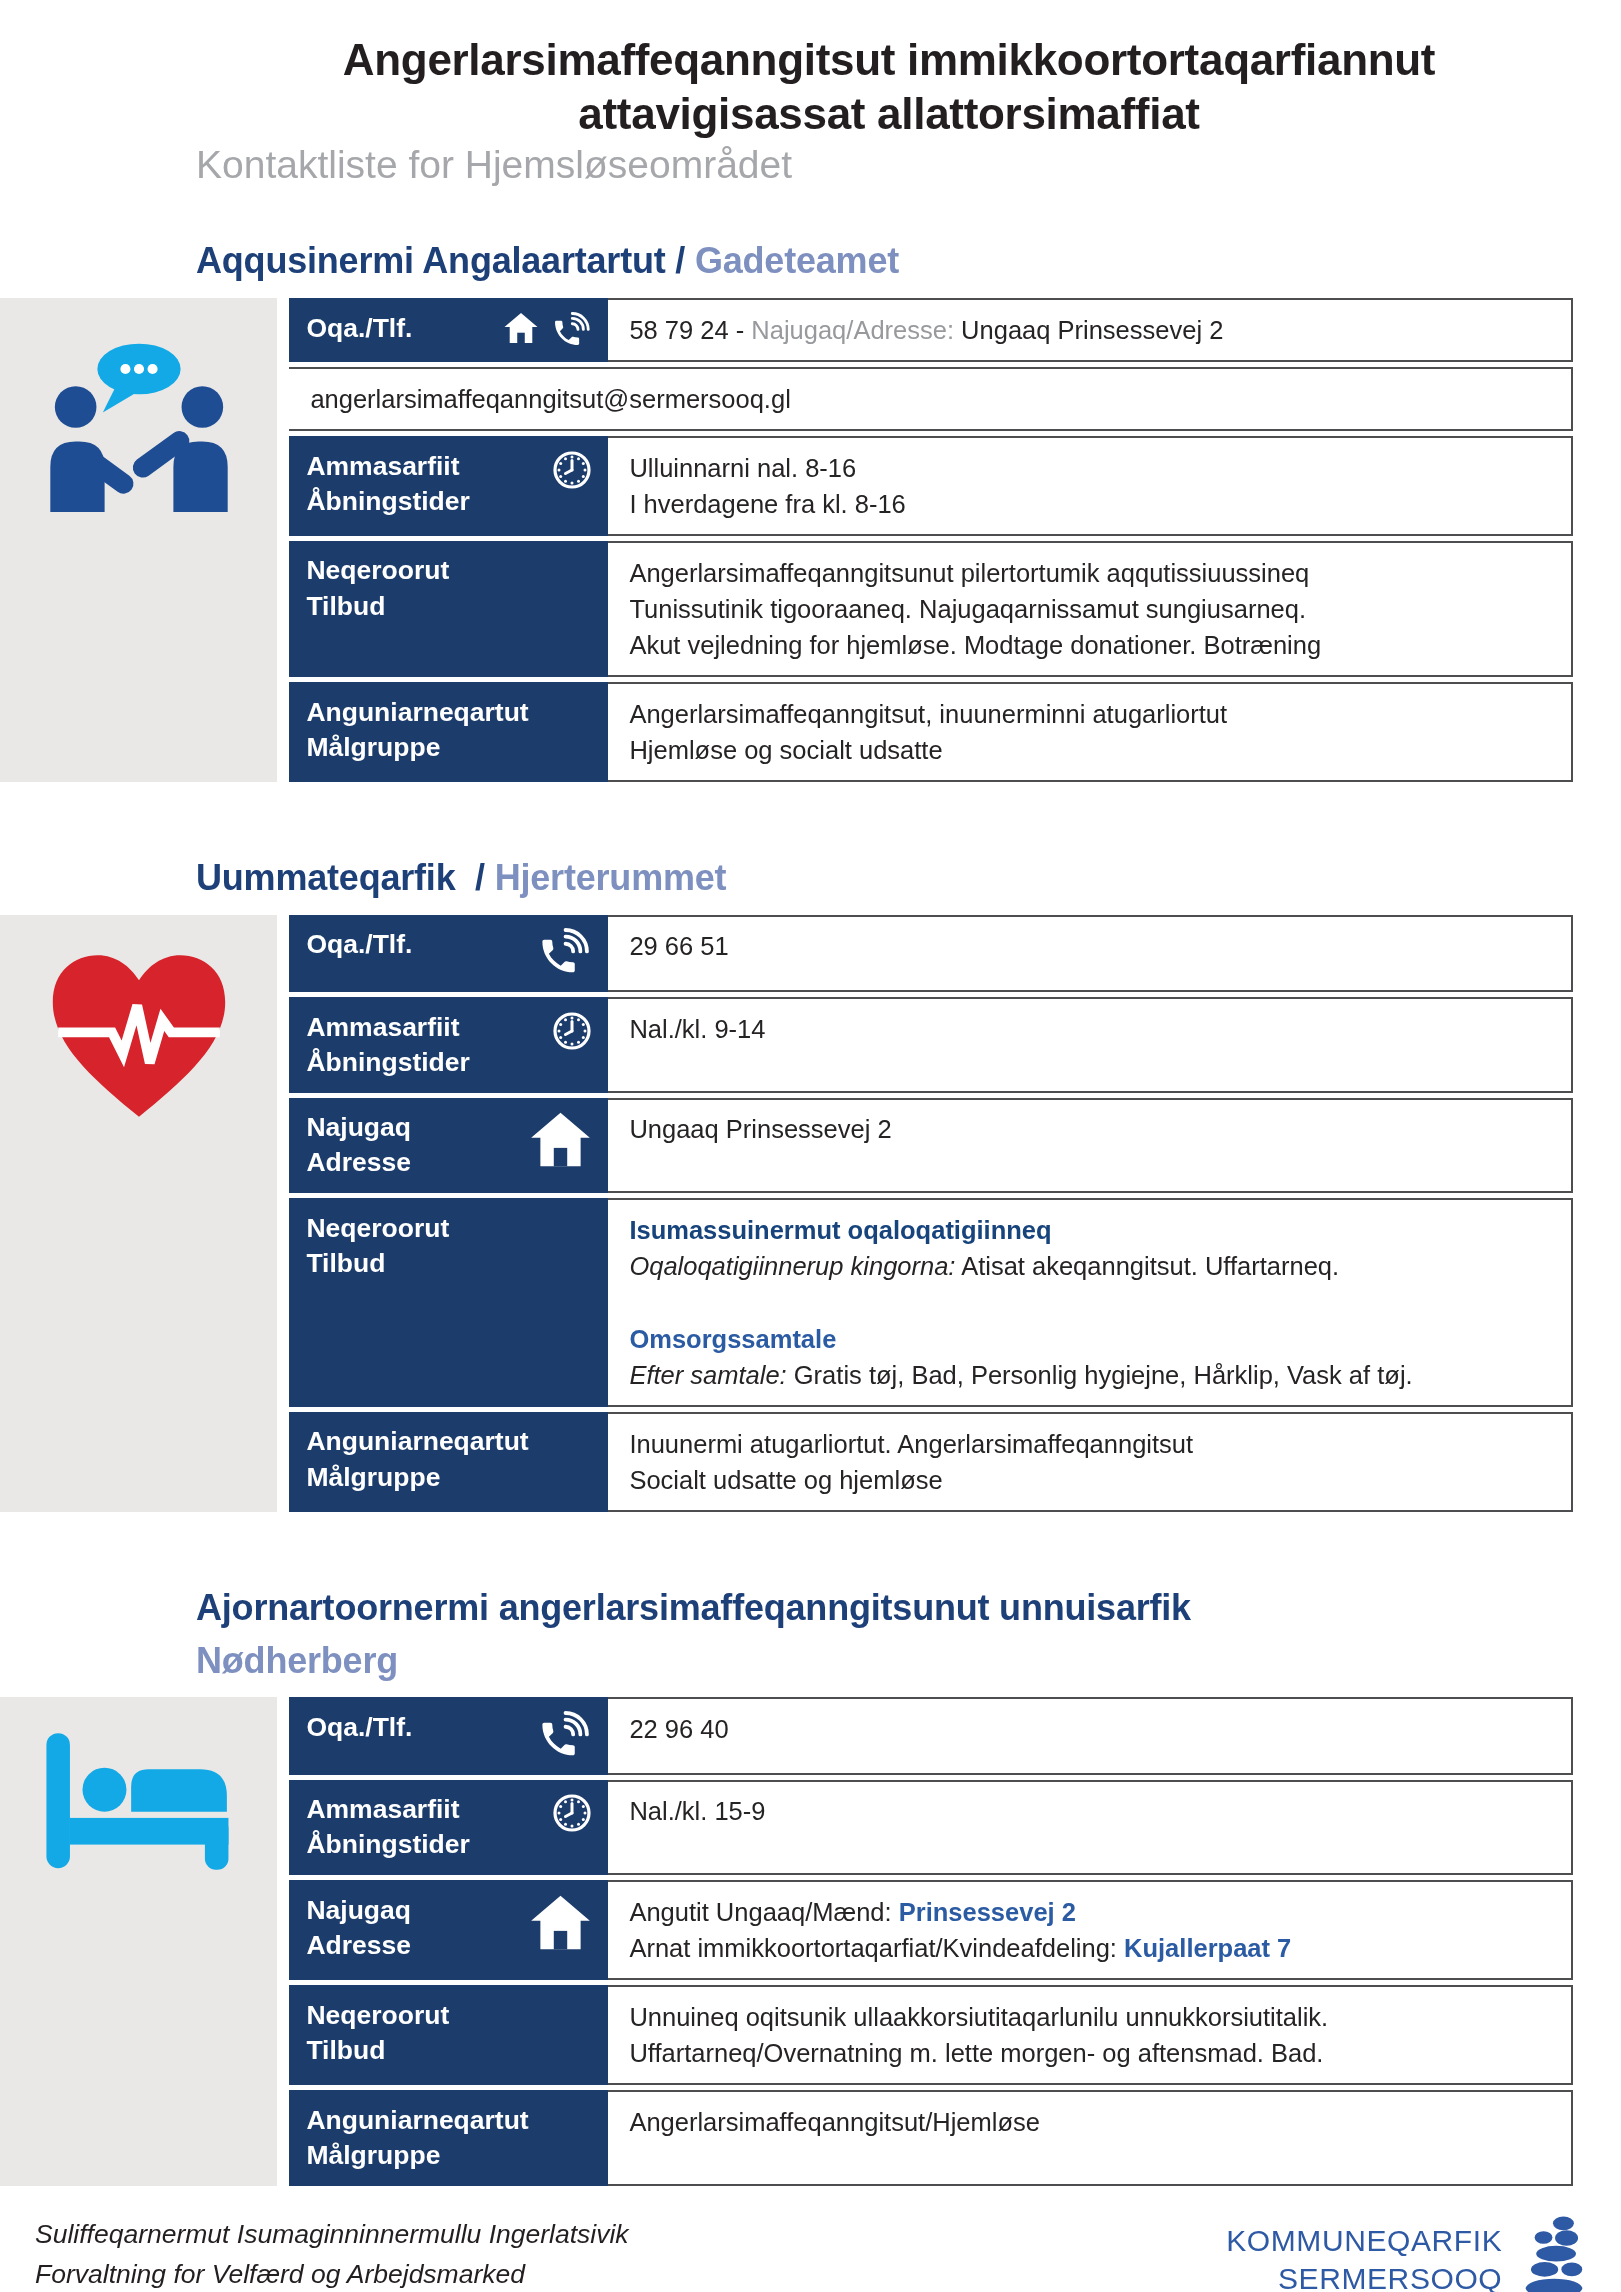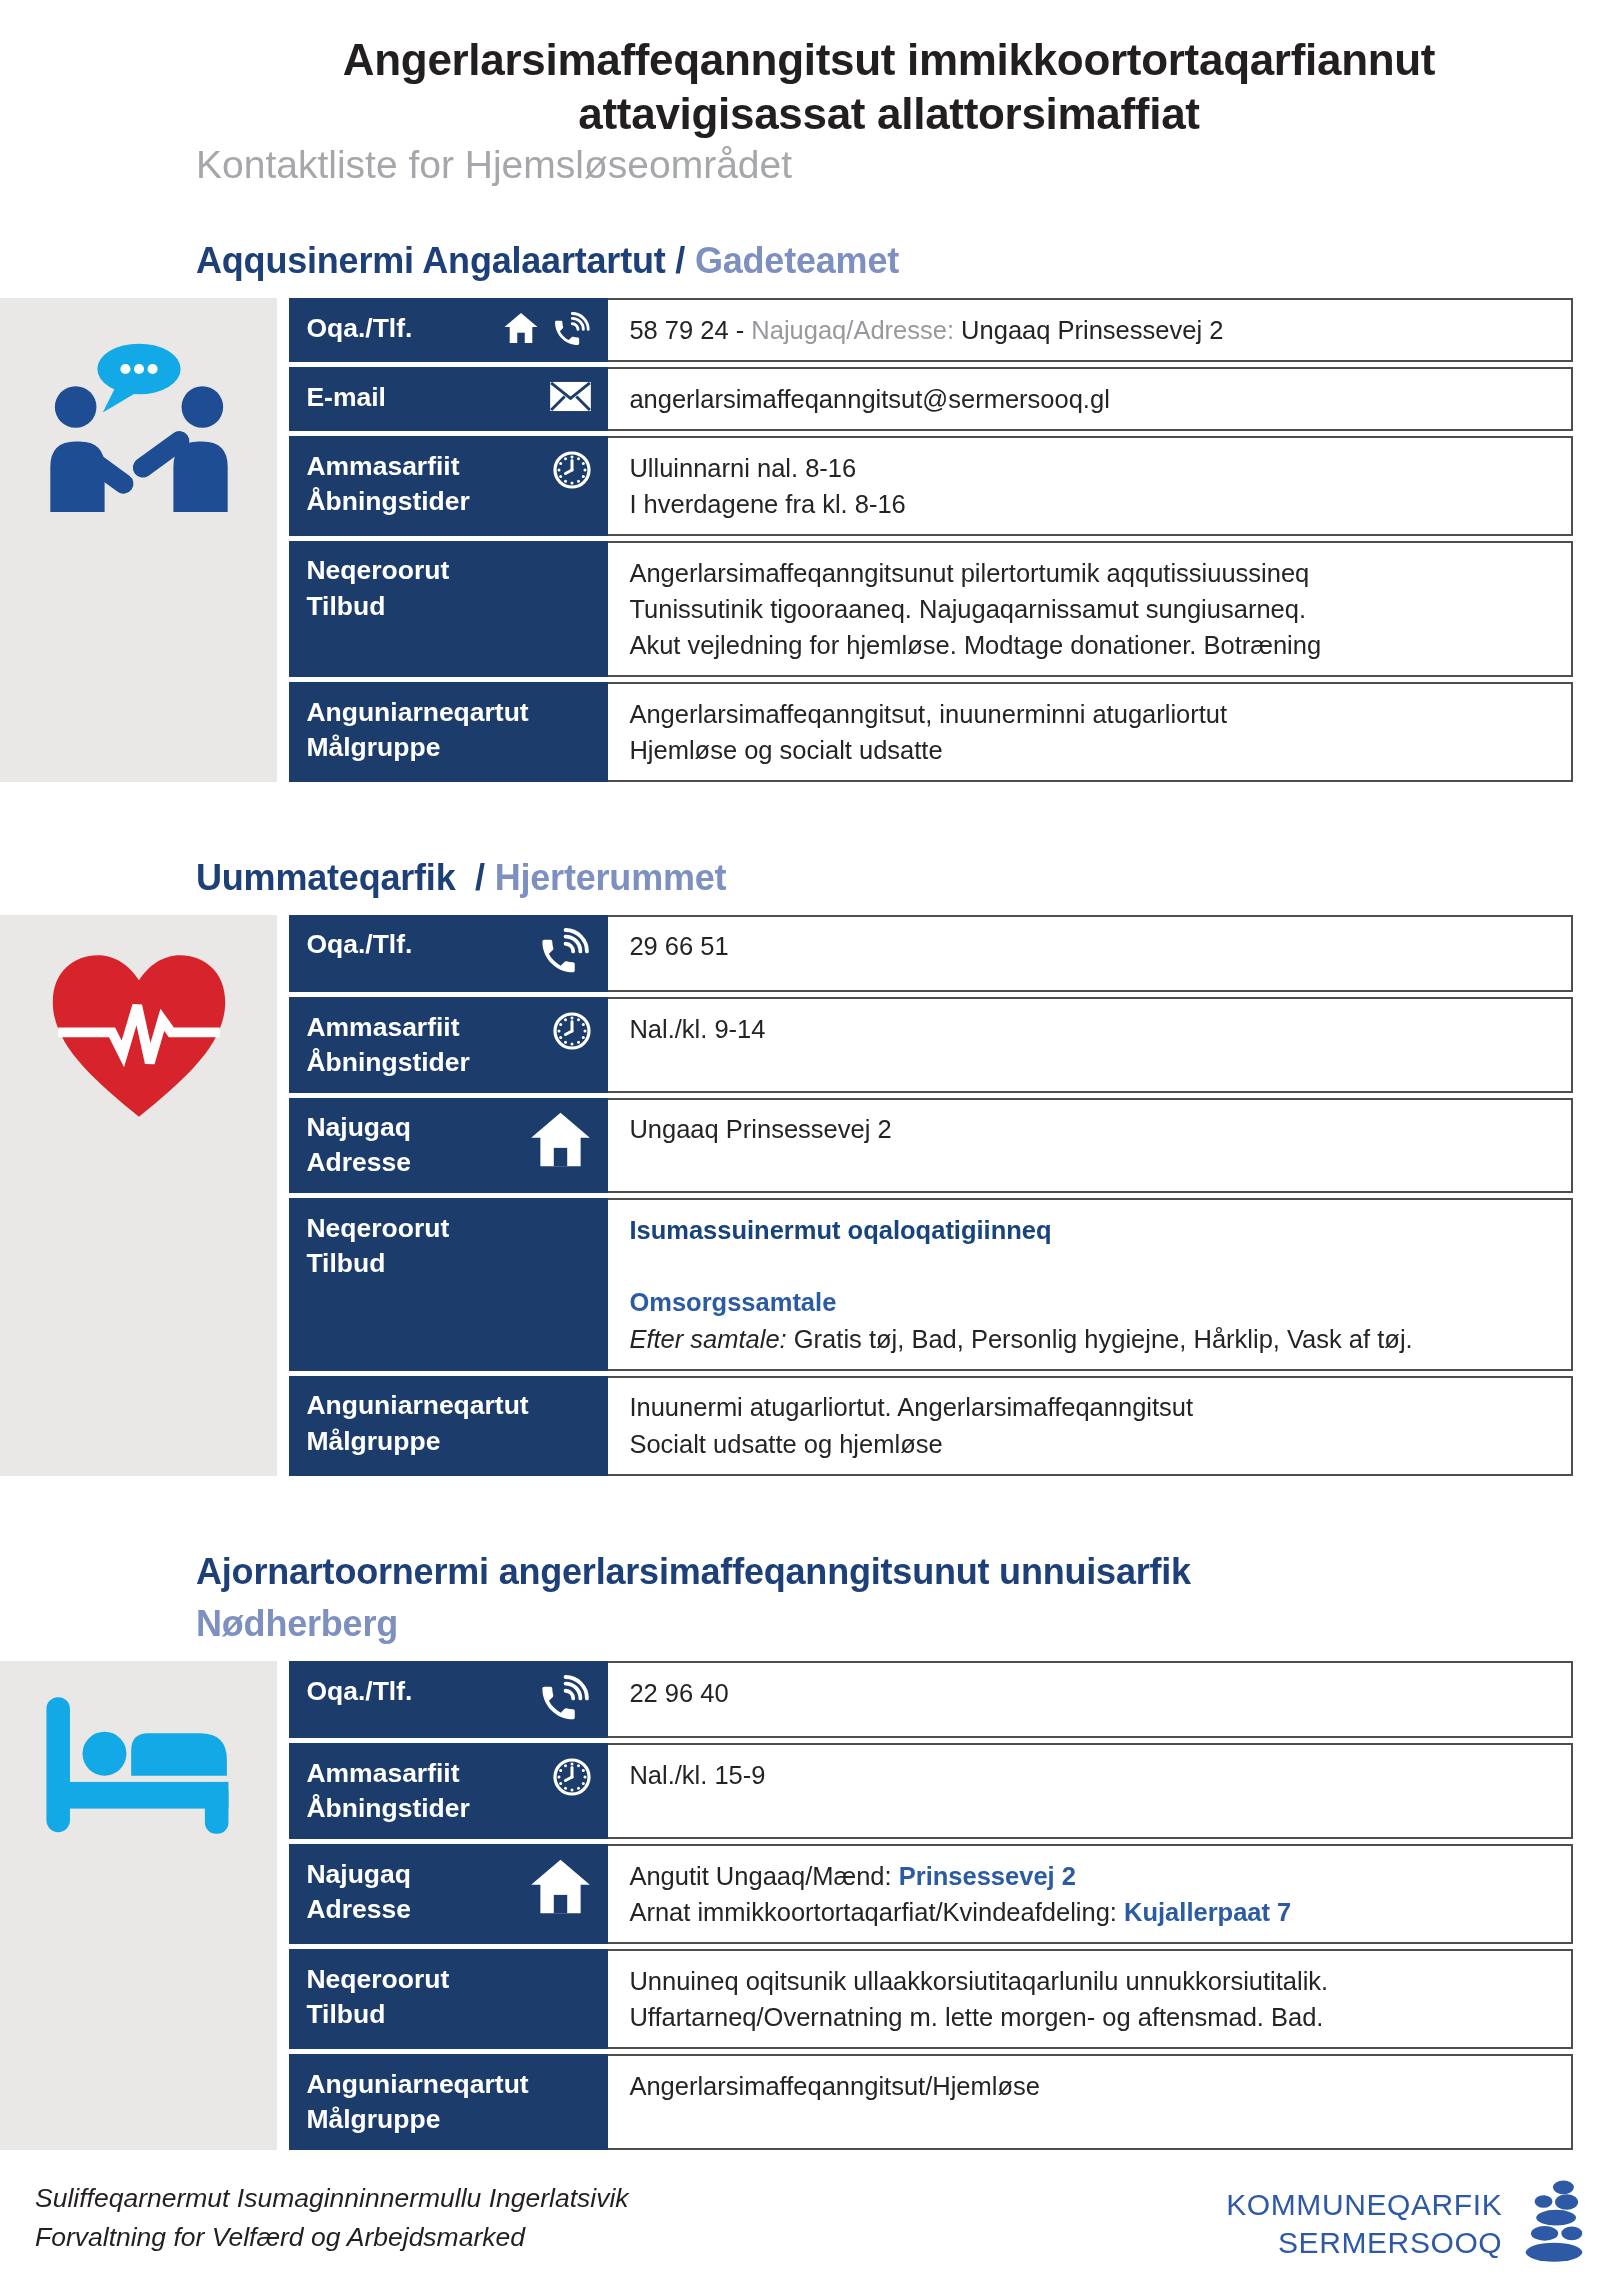--- a/index.html
+++ b/index.html
@@ -122,17 +122,6 @@
             </div>
           </div>
           <div class="row">
-            <div class="label-cell">
-              <div class="label-text">E-mail</div>
-              <div class="cell-icons">
-                <svg width="43" height="31" viewBox="0 0 44 32">
-                  <rect x="1" y="1" width="42" height="30" style="fill:#fff"></rect>
-                  <path d="M2 2 22 18 42 2" style="fill:none;stroke:var(--navy_cell);stroke-width:3"></path>
-                  <path d="M2 30 16 16" style="fill:none;stroke:var(--navy_cell);stroke-width:3"></path>
-                  <path d="M42 30 28 16" style="fill:none;stroke:var(--navy_cell);stroke-width:3"></path>
-                </svg>
-              </div>
-            </div>
             <div class="value-cell">
               <div class="vline"><span class="seg-plain">angerlarsimaffeqanngitsut@sermersooq.gl</span></div>
             </div>

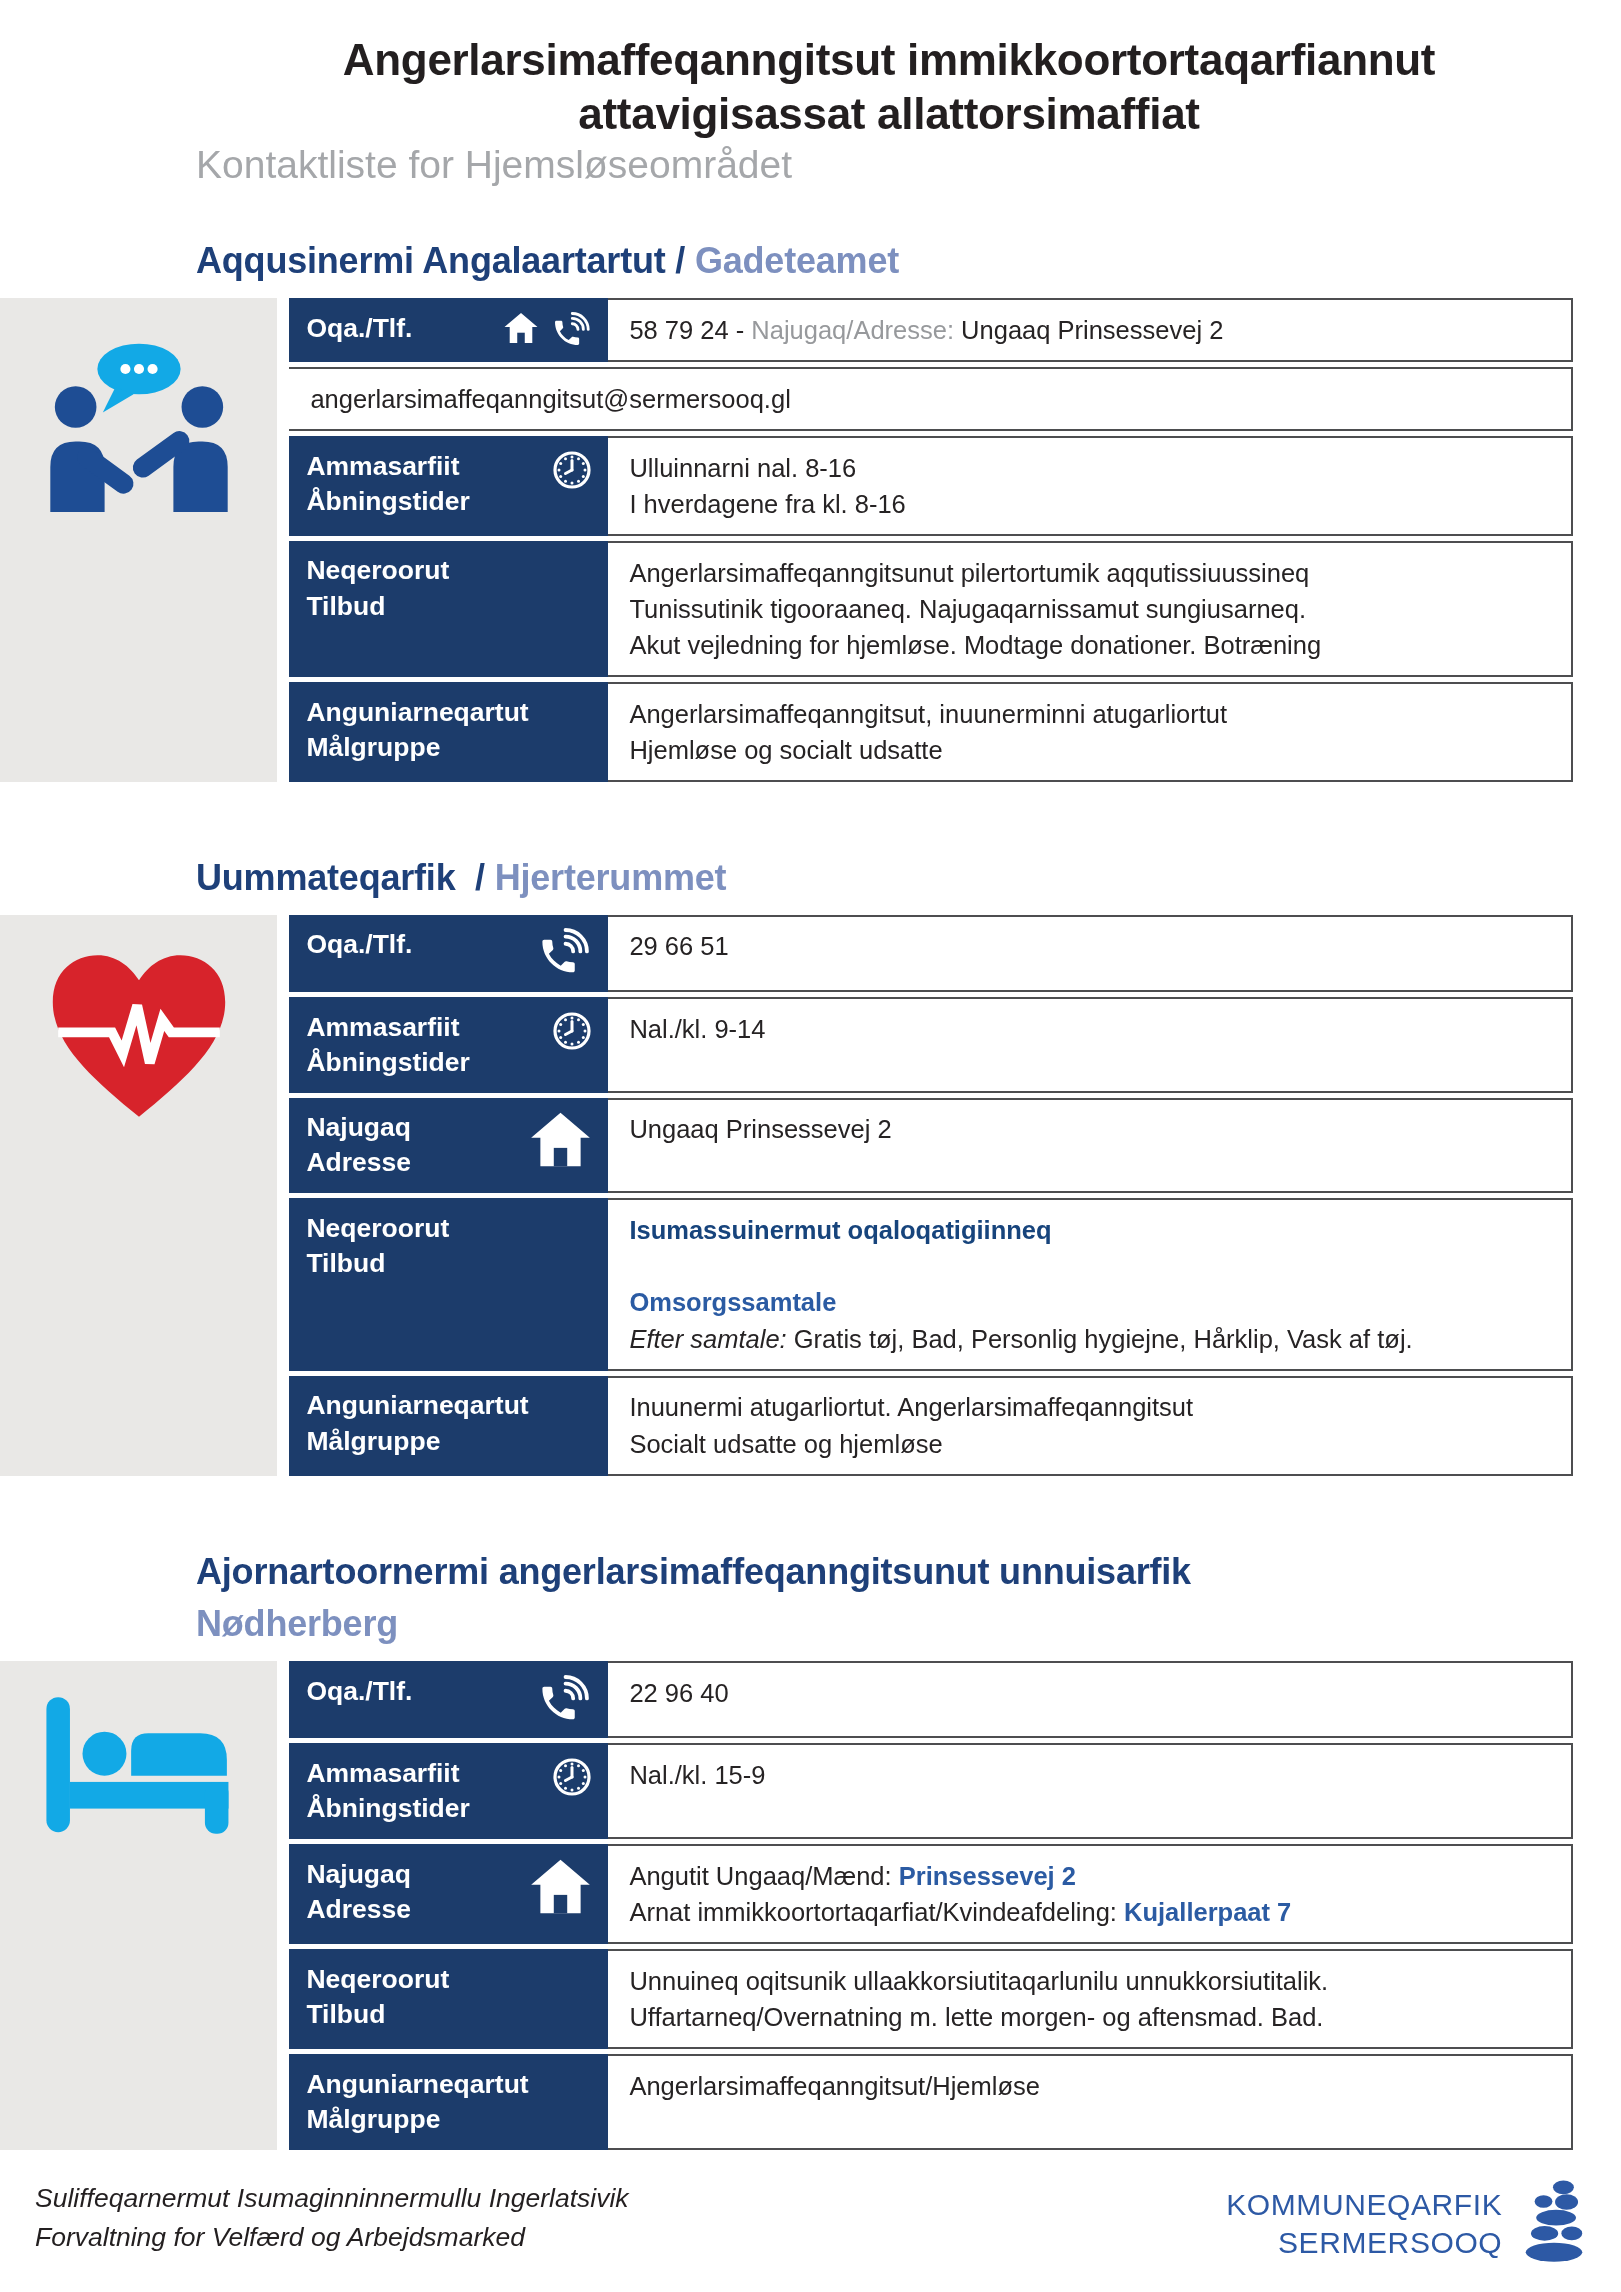--- a/index.html
+++ b/index.html
@@ -260,6 +260,7 @@
             </div>
             <div class="value-cell">
               <div class="vline"><span class="seg-accent-dark">Isumassuinermut oqaloqatigiinneq</span></div>
+              <div class="vline"><span class="seg-italic">Oqaloqatigiinnerup kingorna:</span><span class="seg-plain"> Atisat akeqanngitsut. Uffartarneq.</span></div>
               <div class="vline"><span class="seg-plain"></span></div>
               <div class="vline"><span class="seg-accent-mid">Omsorgssamtale</span></div>
               <div class="vline"><span class="seg-italic">Efter samtale:</span><span class="seg-plain"> Gratis tøj, Bad, Personlig hygiejne, Hårklip, Vask af tøj.</span></div>

